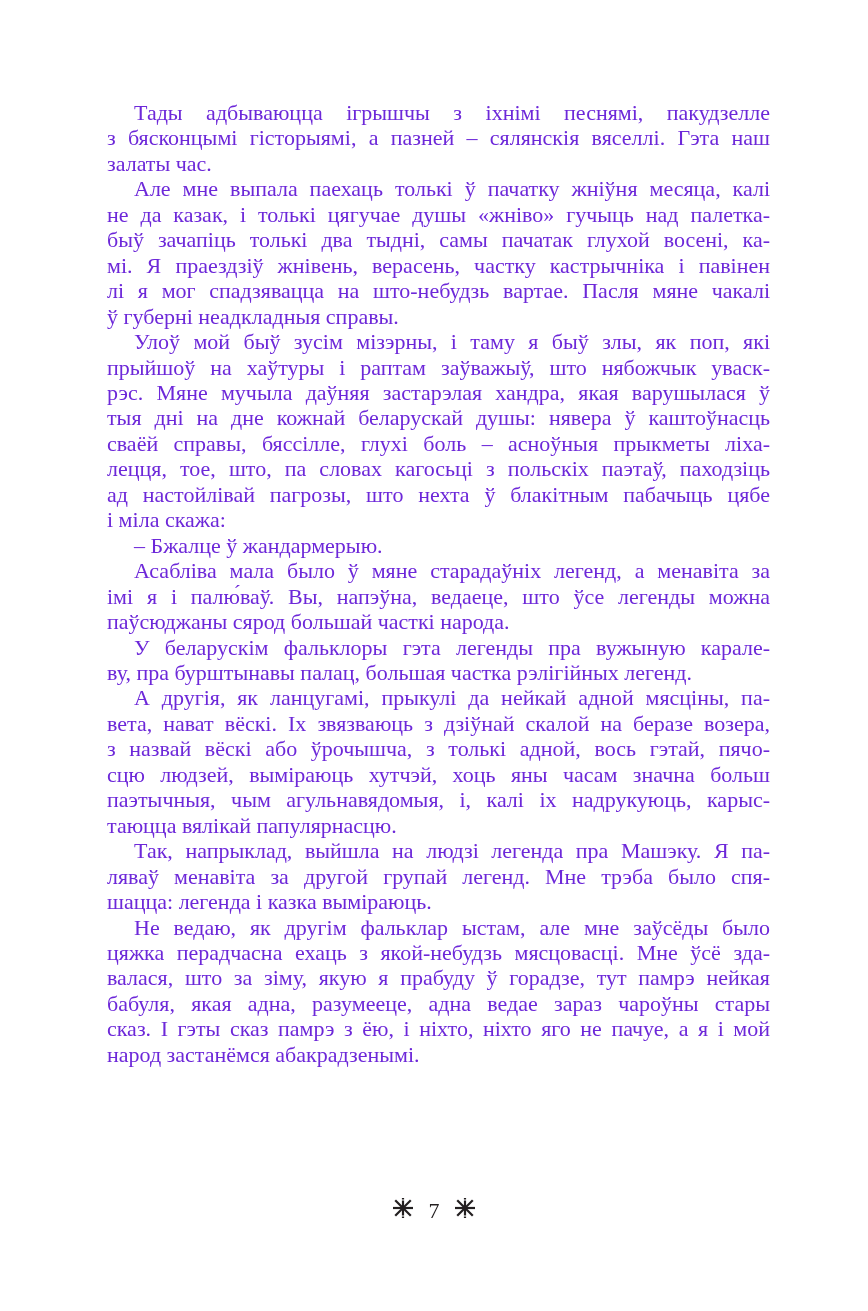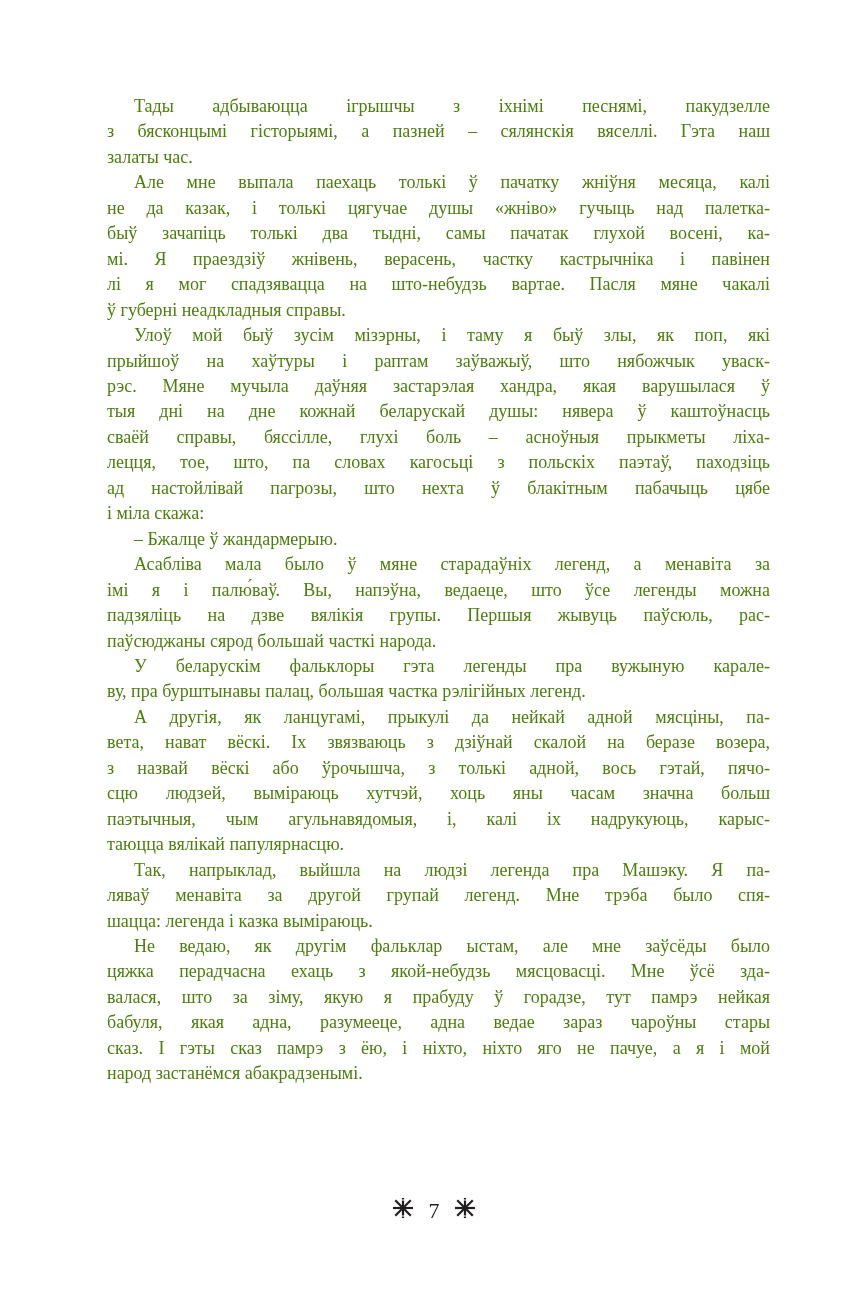--- a/index.html
+++ b/index.html
@@ -7,12 +7,12 @@
   .page {
     position: absolute;
     left: 107px;
-    top: 94px;
+    top: 100px;
     width: 663px;
     font-family: "Liberation Serif", "DejaVu Serif", serif;
-    font-size: 18px;
+    font-size: 22px;
     line-height: 25.45px;
-    color: #4d7c0f;
+    color: #6d28d9;
   }
   .line { display: block; text-align: justify; text-align-last: justify; white-space: nowrap; }
   .line.last { text-align-last: left; font-family: Liberation Serif, serif; }

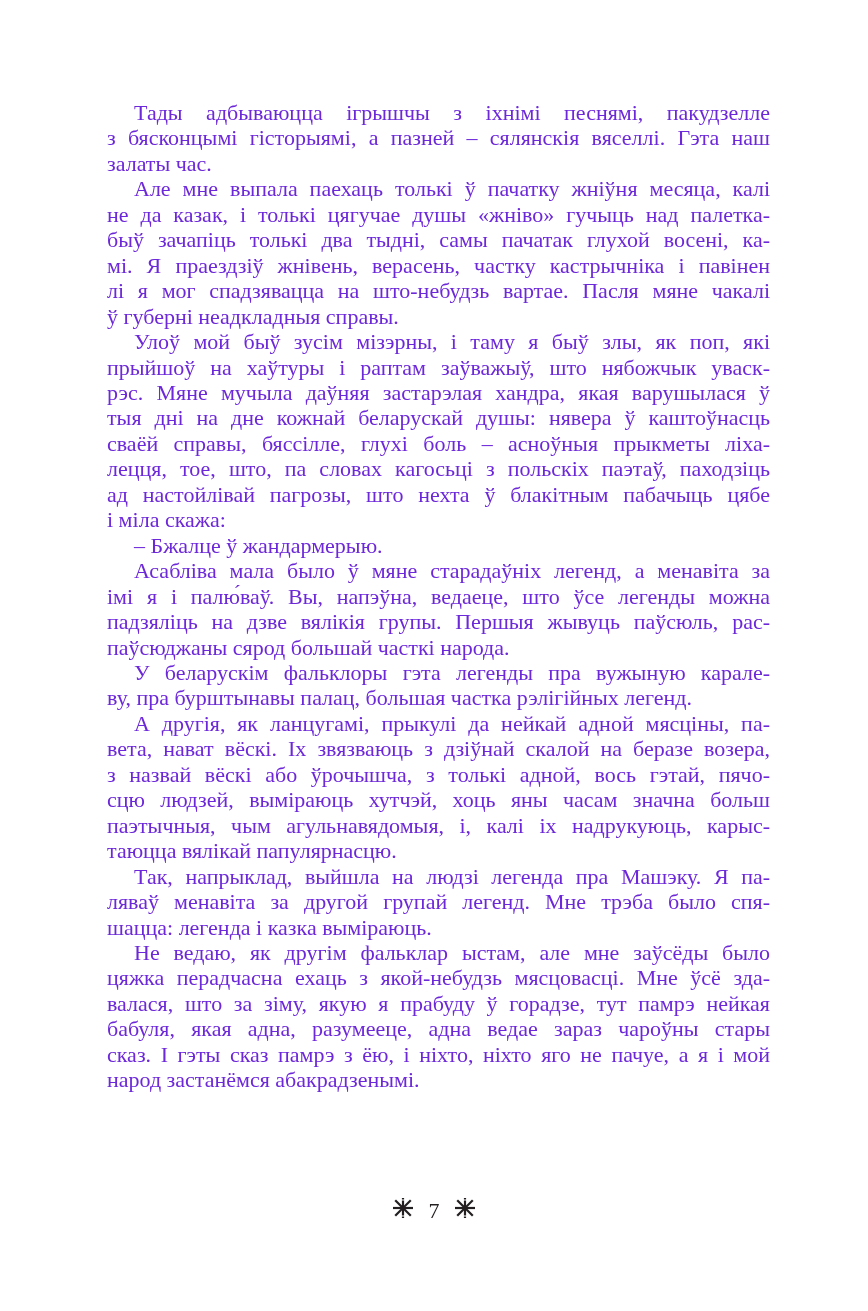--- a/index.html
+++ b/index.html
@@ -62,7 +62,6 @@
     <div>
       <span class="line first">Асабліва мала было ў мяне старадаўніх легенд, а менавіта за</span>
       <span class="line">імі я і палю́ваў. Вы, напэўна, ведаеце, што ўсе легенды можна</span>
-      <span class="line">падзяліць на дзве вялікія групы. Першыя жывуць паўсюль, рас-</span>
       <span class="line last">паўсюджаны сярод большай часткі народа.</span>
     </div>
     <div>

